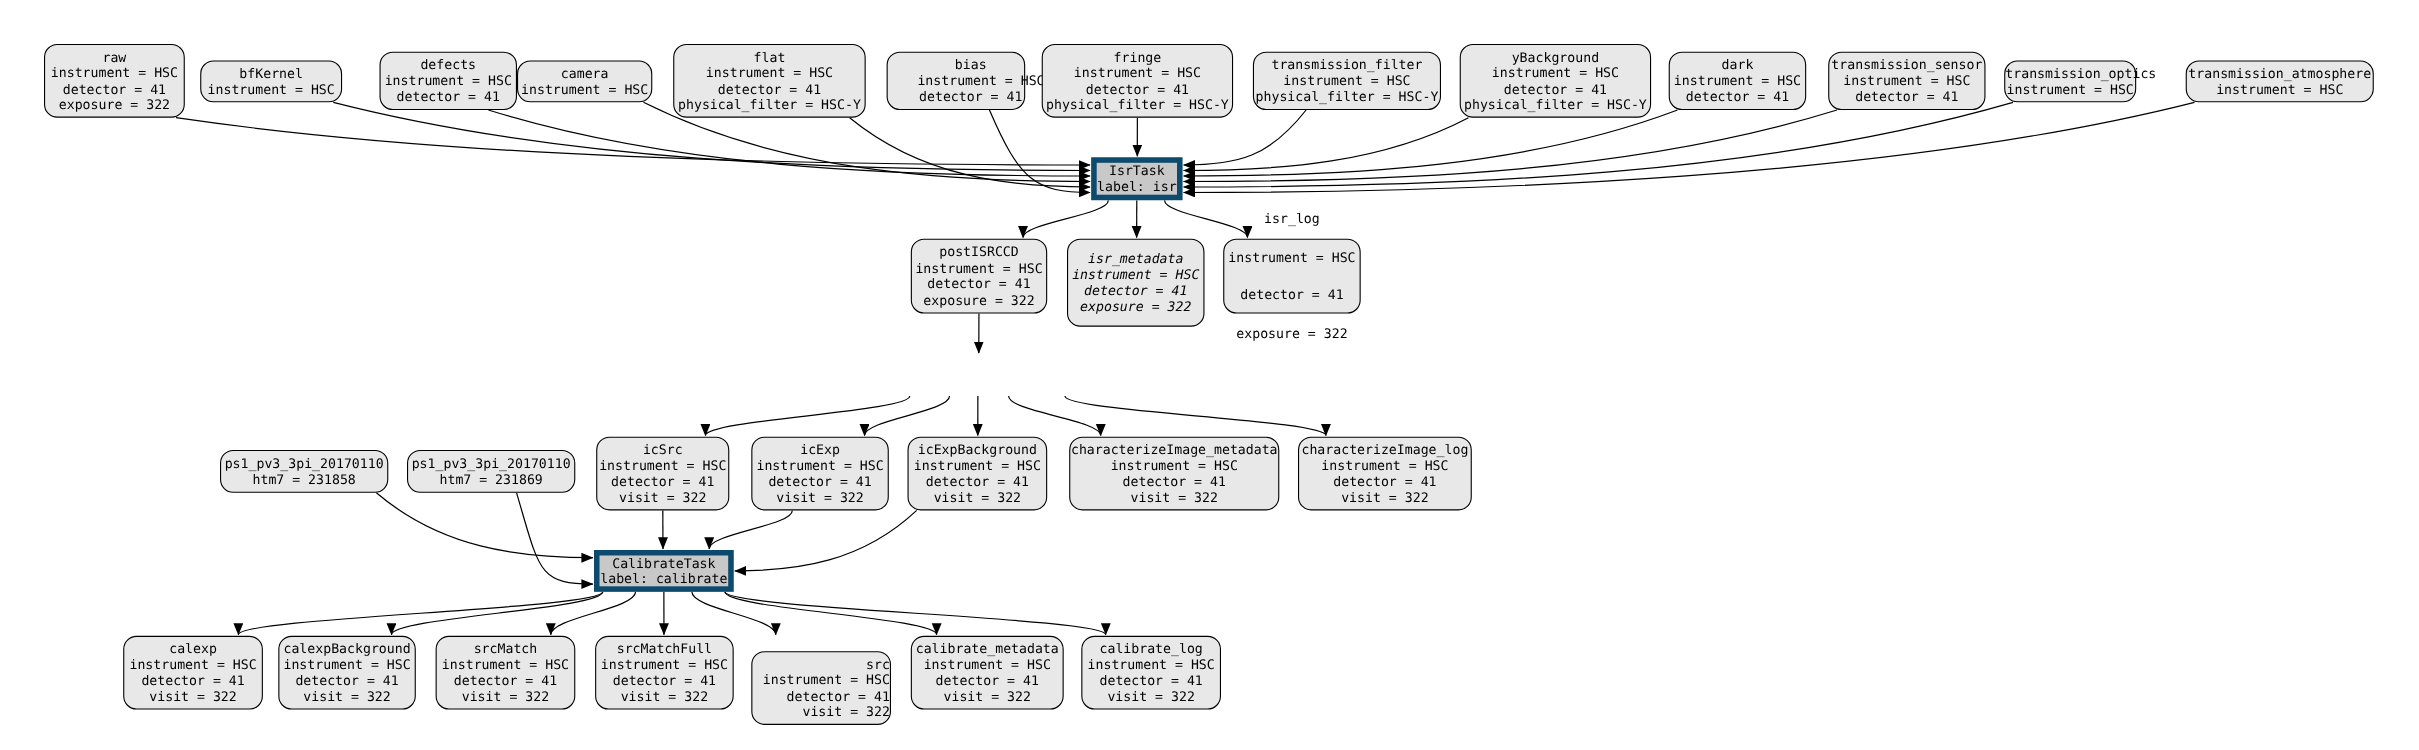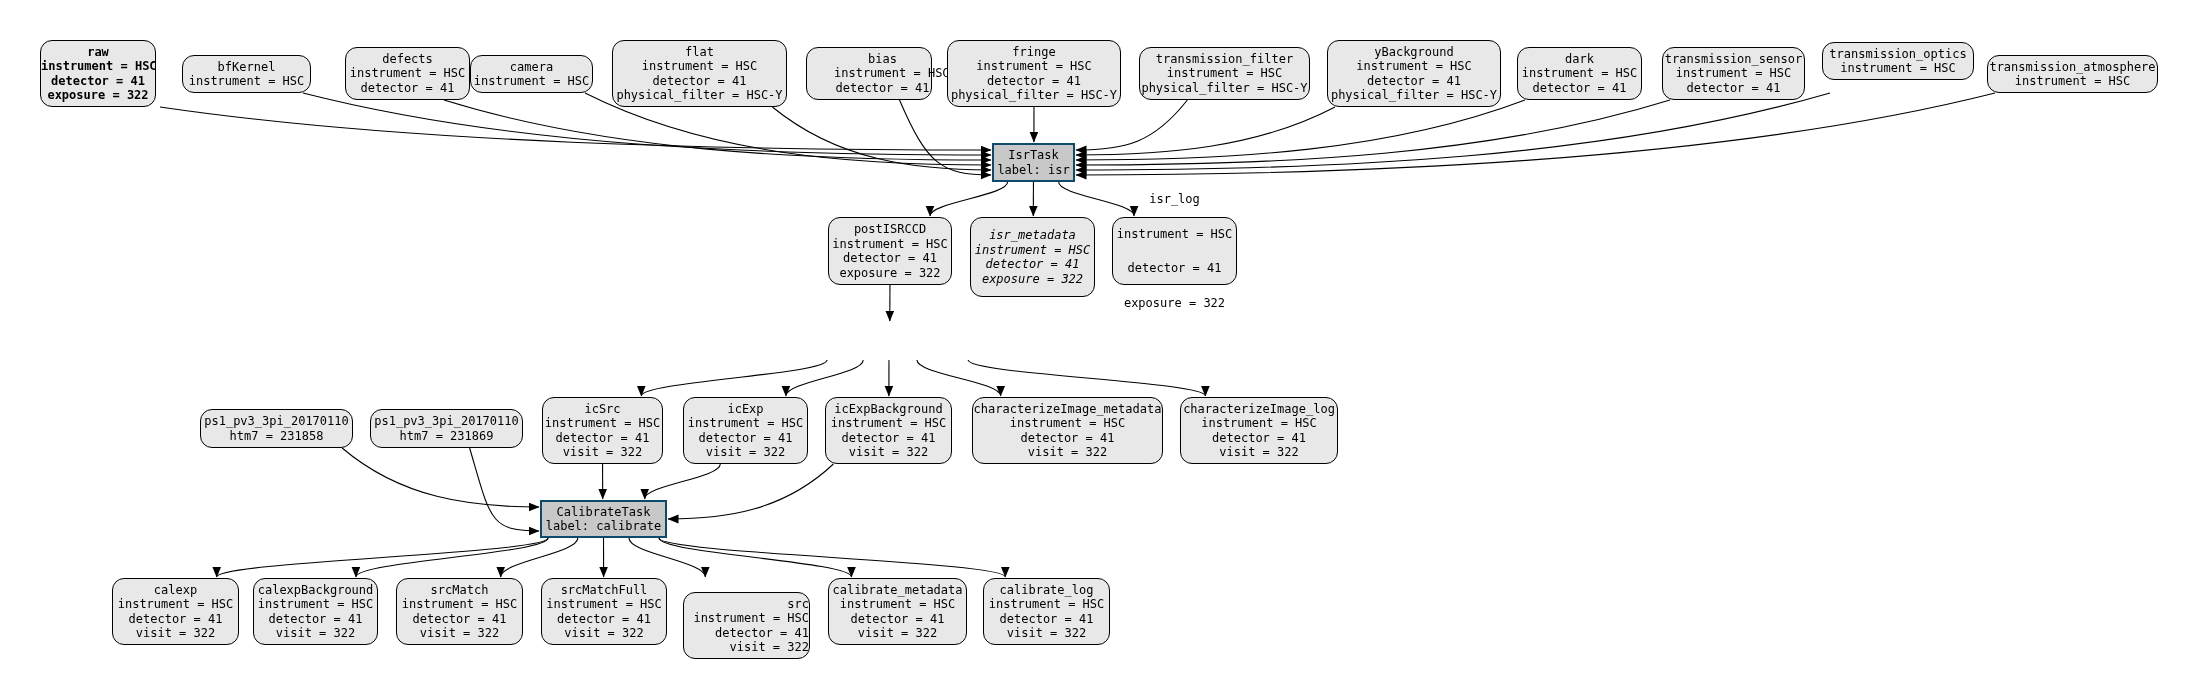--- a/index.html
+++ b/index.html
@@ -82,7 +82,7 @@
       <path d="M659,538 C659,553.6 851.5,561.4 851.5,577" class="edge" marker-end="url(#arrow)"></path>
       <path d="M659,538 C659,553.6 1005.3,561.4 1005.3,577" class="edge" marker-end="url(#arrow)"></path>
     </svg>
-    <div class="node dataset" style="left: 40px; top: 40px; width: 116px; height: 67px; font-weight: bold;">
+    <div class="node dataset" style="left: 40px; top: 40px; width: 128px; height: 67px;">
       <span class="line">raw</span>
       <span class="line">instrument = HSC</span>
       <span class="line">detector = 41</span>

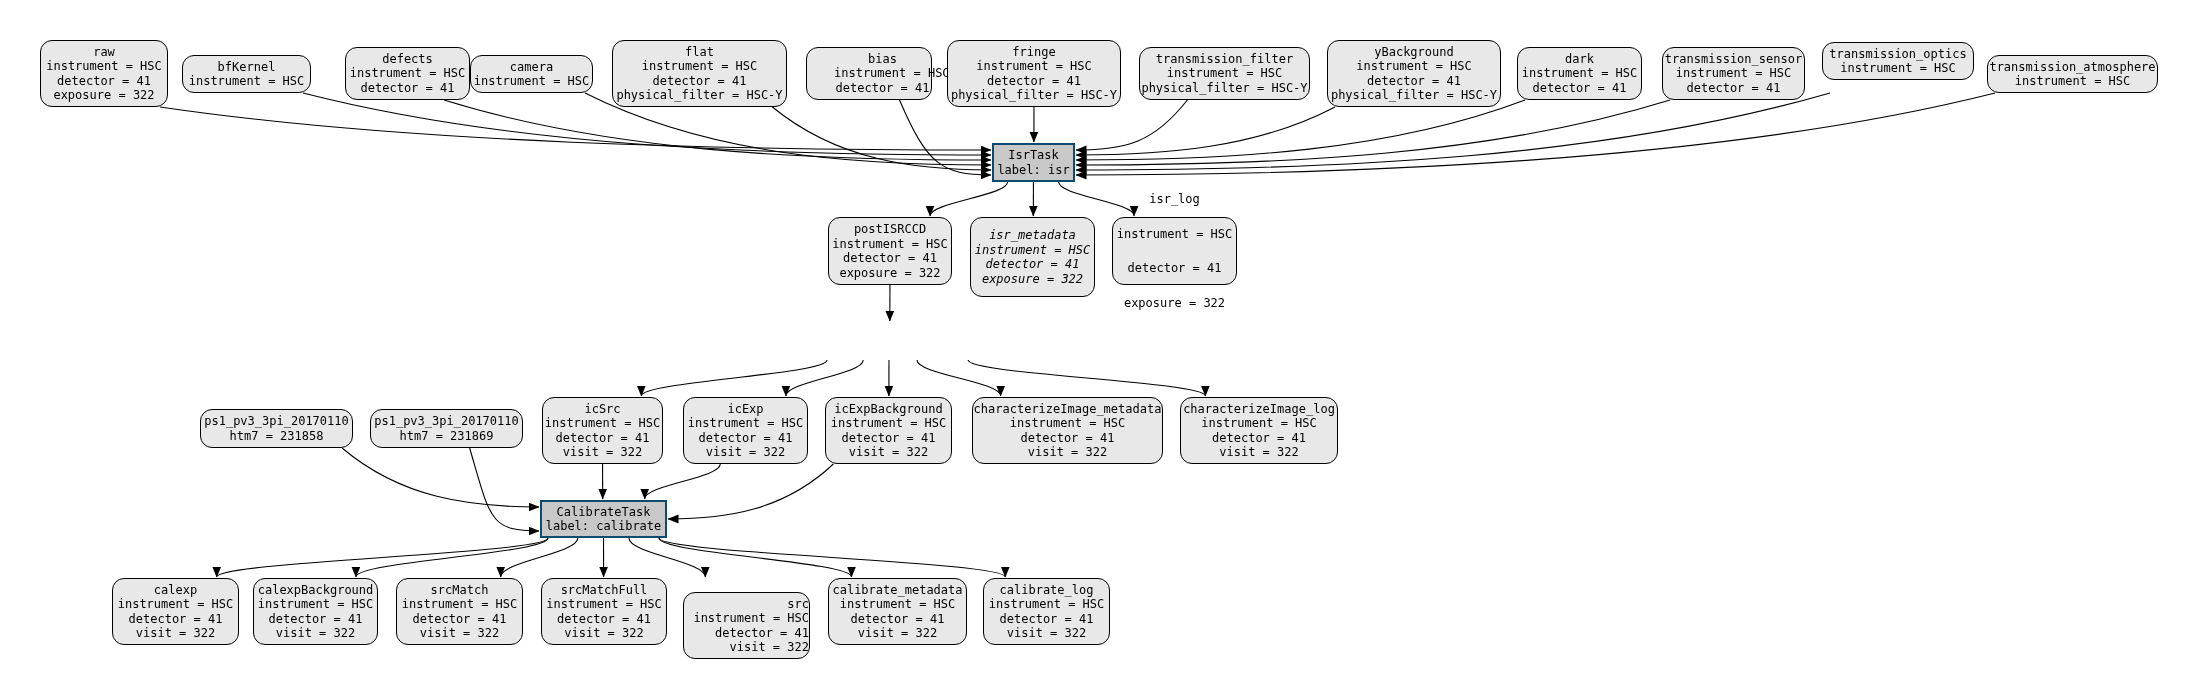--- a/index.html
+++ b/index.html
@@ -139,7 +139,7 @@
       <span class="line">instrument = HSC</span>
       <span class="line">detector = 41</span>
     </div>
-    <div class="node dataset" style="left: 1822px; top: 42px; width: 152px; height: 38px;">
+    <div class="node dataset" style="left: 1822px; top: 55px; width: 120px; height: 38px;">
       <span class="line">transmission_optics</span>
       <span class="line">instrument = HSC</span>
     </div>

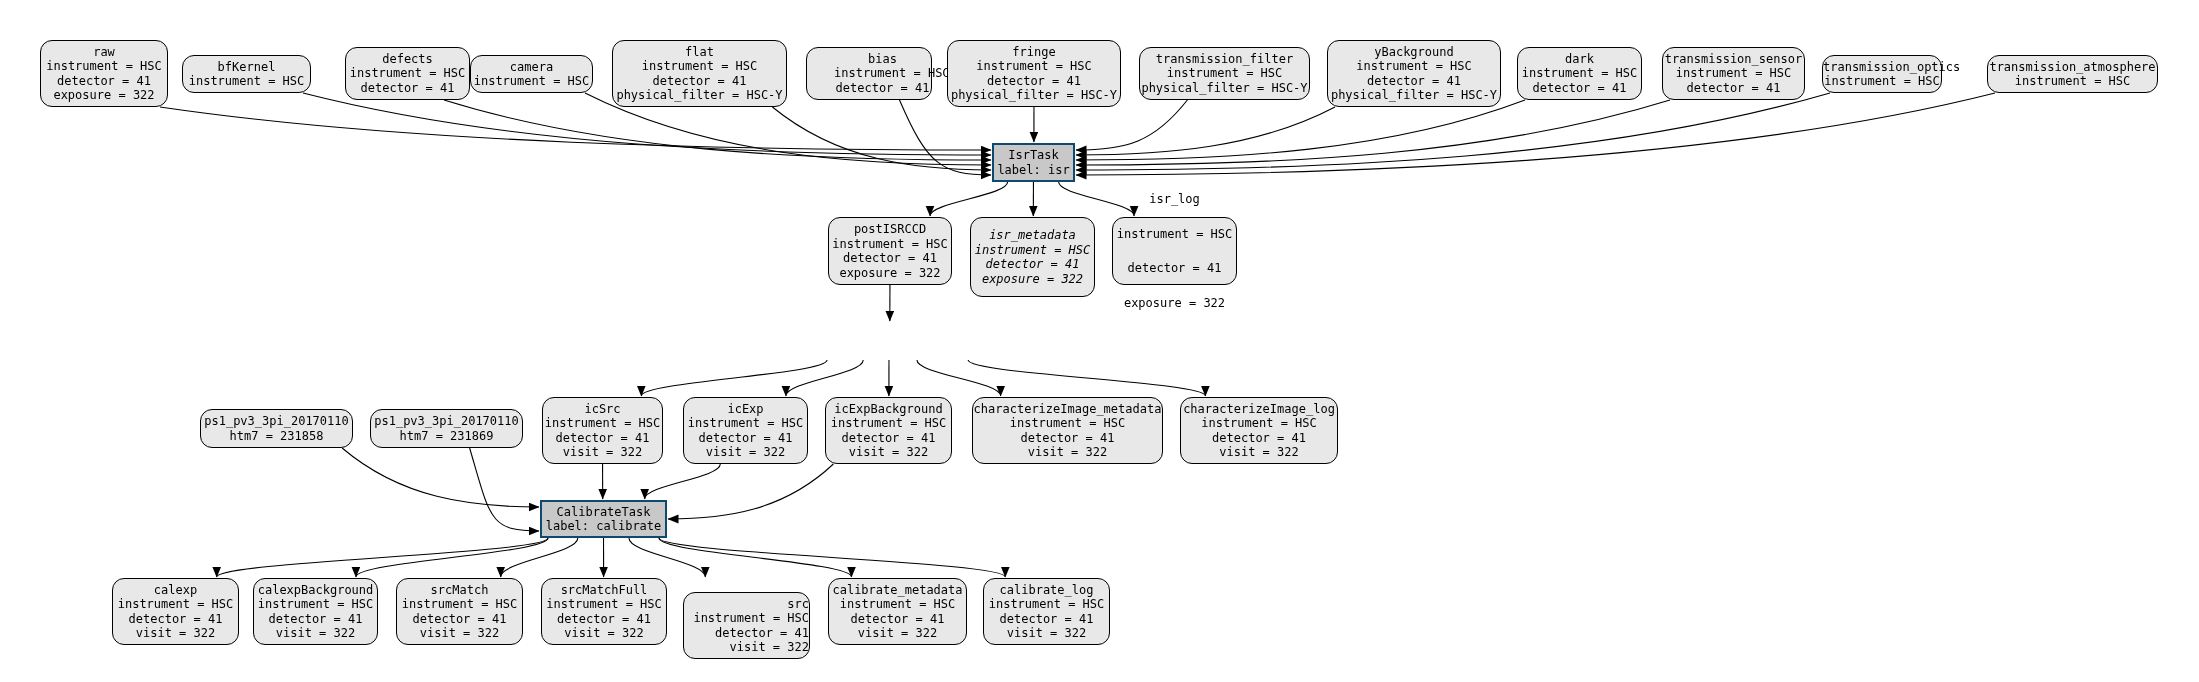--- a/index.html
+++ b/index.html
@@ -32,7 +32,7 @@
   }
   .node.task {
     background: #c8c8c8;
-    border: 2px solid #0c4a6e;
+    border: 5px solid #0c4a6e;
     border-radius: 0;
   }
   .node .line { display: block; }

